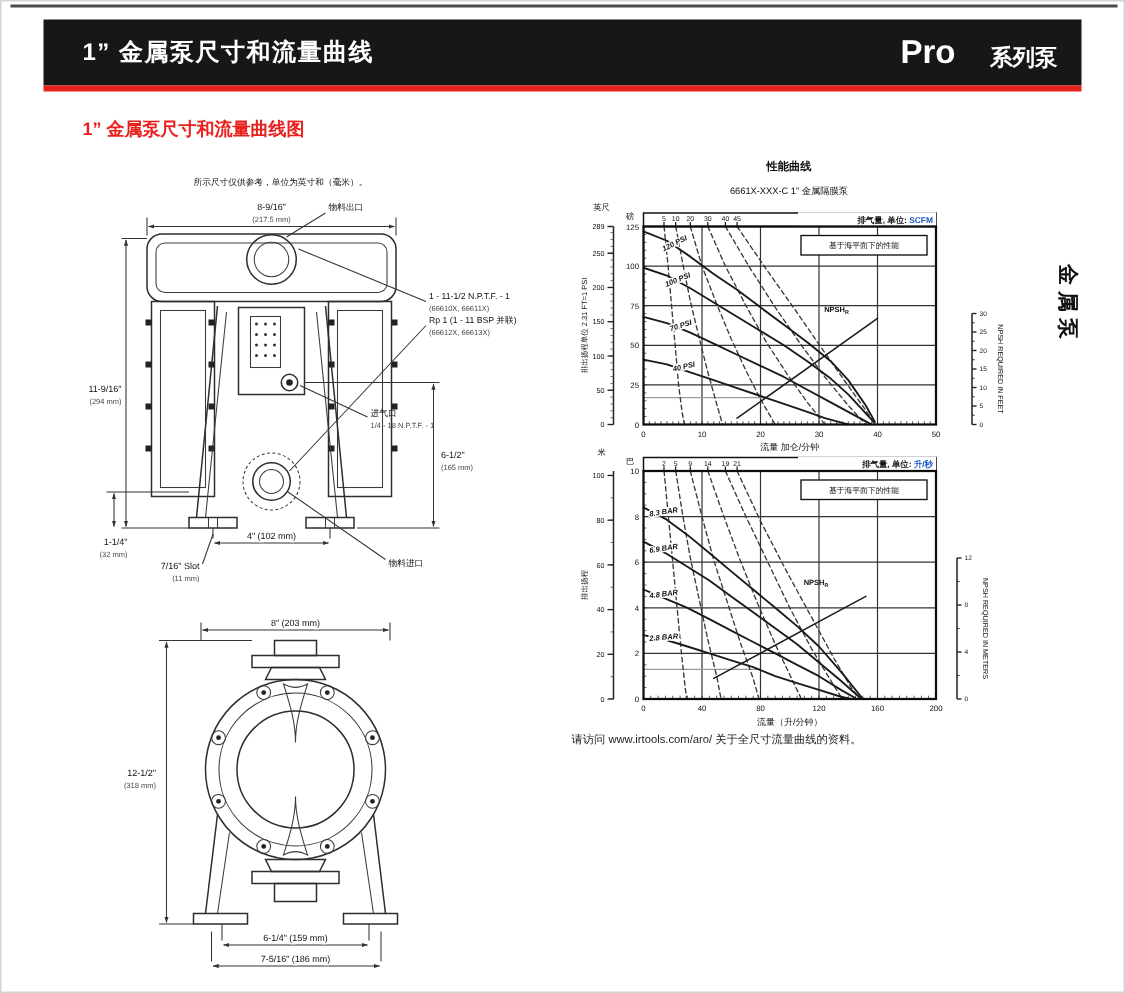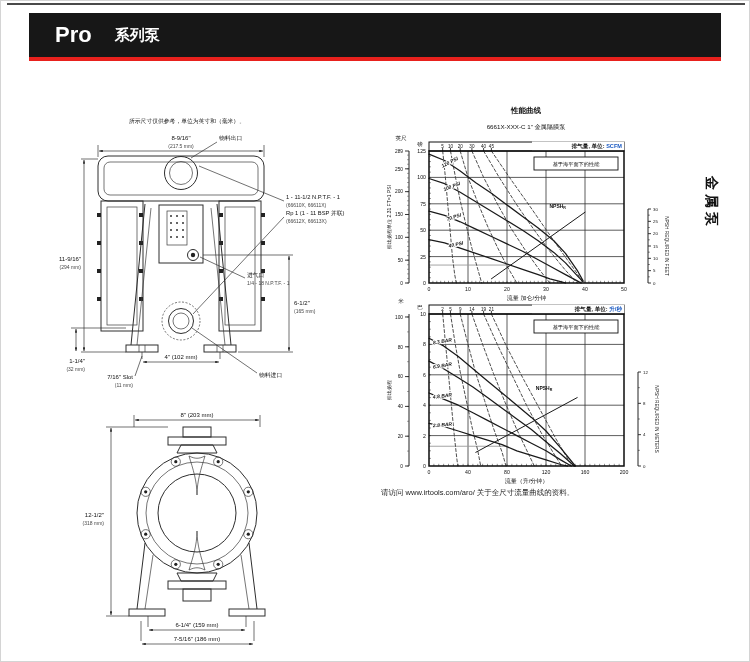--- a/index.html
+++ b/index.html
@@ -35,6 +35,7 @@
   <div class="topline"></div>
 
   <div class="hdr">
+    <span class="hdr-title">1” 金属泵尺寸和流量曲线</span>
     <span class="brand">
       <span class="pro">Pro</span>
       <span class="suffix">系列泵</span>

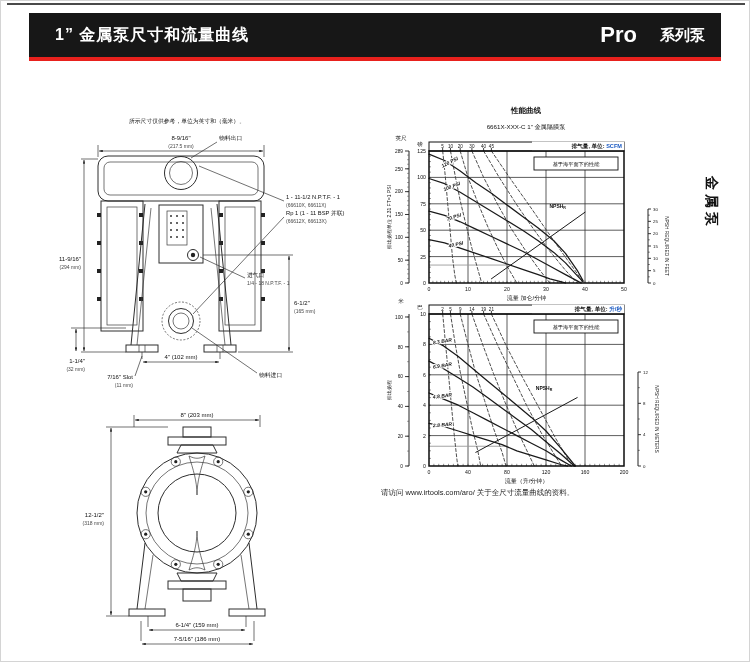--- a/index.html
+++ b/index.html
@@ -8,7 +8,7 @@
   .hdr{position:absolute;left:28px;top:12px;width:692px;height:44px;background:#171717;color:#fff;
        display:flex;align-items:center;justify-content:space-between;padding:0 16px 0 26px;box-sizing:border-box;}
   .hdr-title{font-size:16px;font-weight:bold;letter-spacing:1px;}
-  .brand{display:flex;align-items:center;gap:3px;font-weight:bold;}
+  .brand{display:flex;align-items:flex-end;gap:3px;font-weight:bold;}
   .brand .pro{font-size:22px;}
   .brand .suffix{font-size:15px;margin-left:20px;}
   .redline{position:absolute;left:28px;top:56px;width:692px;height:4px;background:#e8211d;}

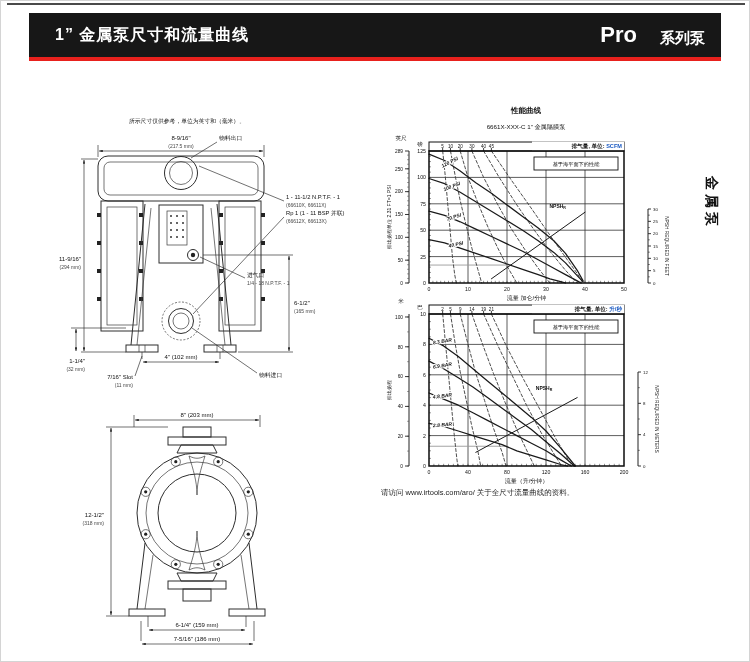--- a/index.html
+++ b/index.html
@@ -43,6 +43,7 @@
   </div>
   <div class="redline"></div>
 
+  <div class="subtitle">1” 金属泵尺寸和流量曲线图</div>
   <div class="sidetab">金属泵</div>
   <div class="footnote">请访问 www.irtools.com/aro/ 关于全尺寸流量曲线的资料。</div>
 

